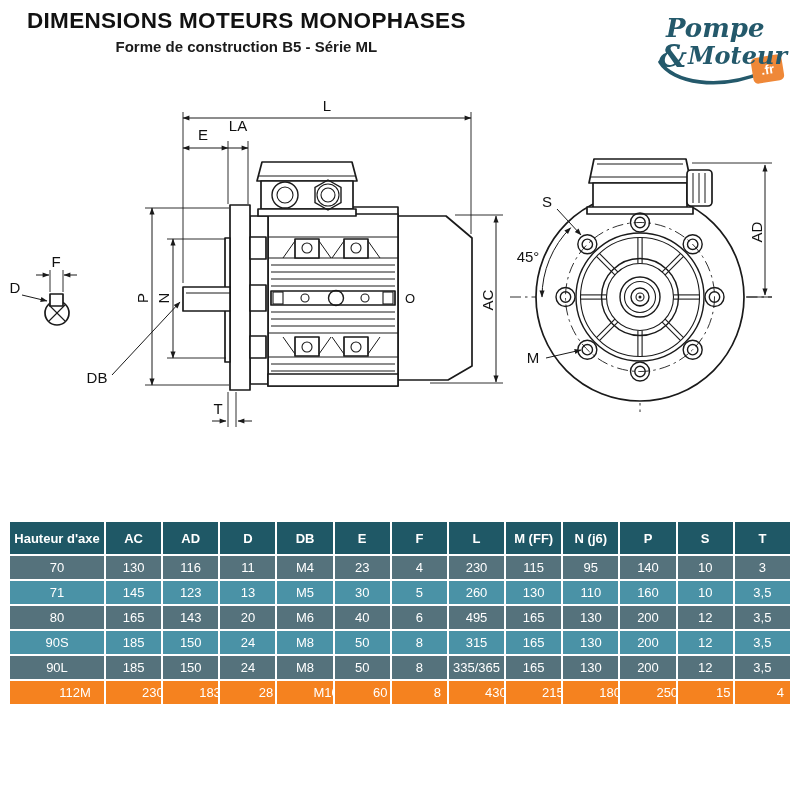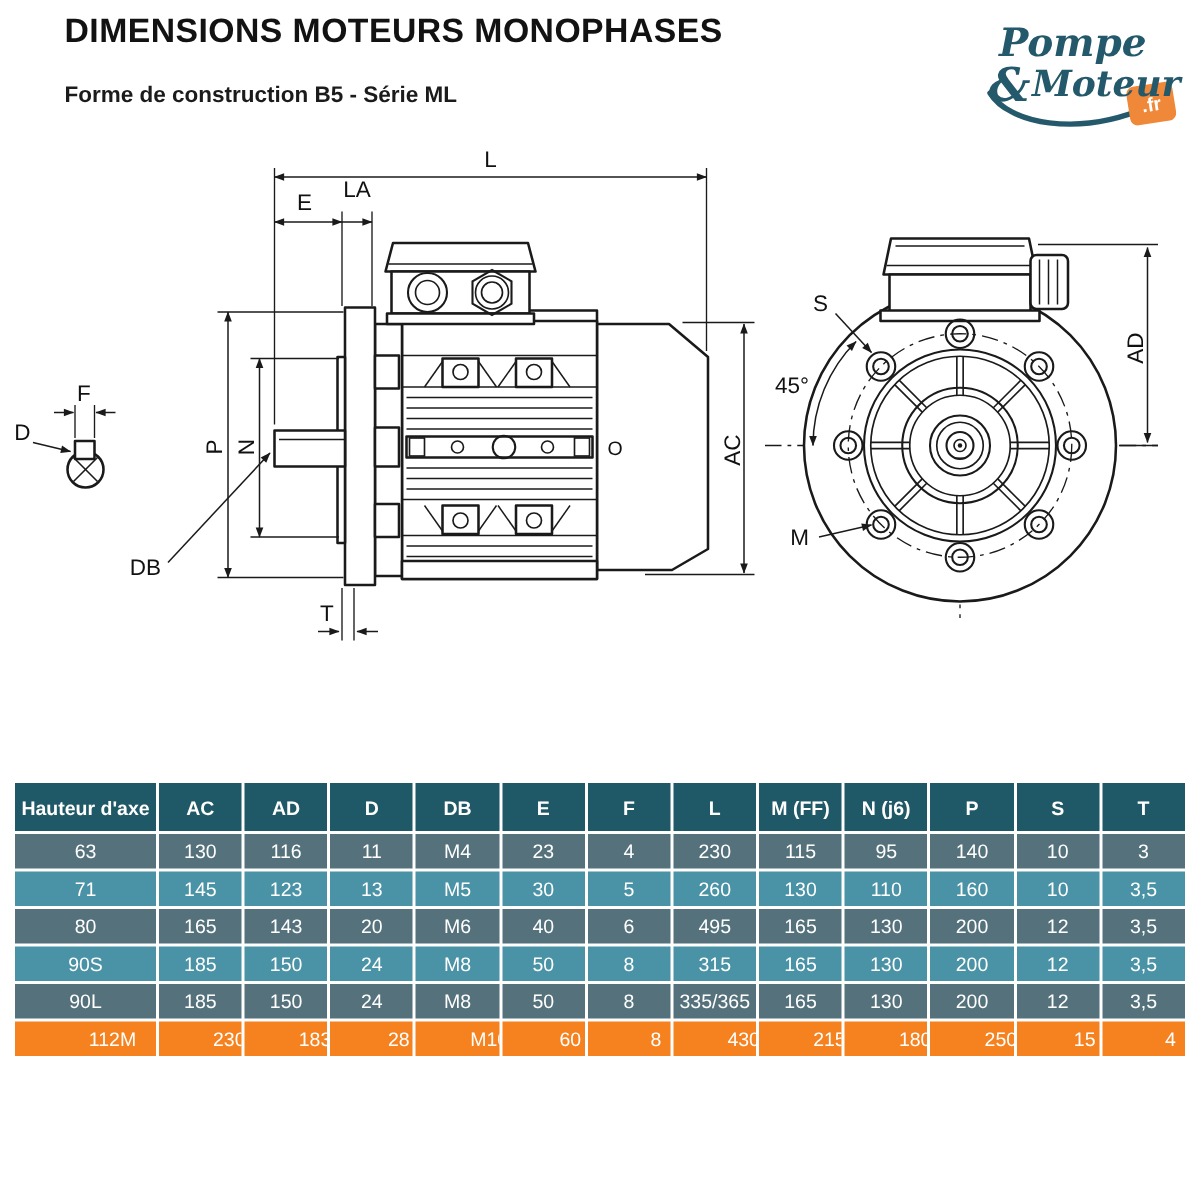--- a/index.html
+++ b/index.html
@@ -6,7 +6,7 @@
   body{width:800px;height:800px;background:#ffffff;position:relative;overflow:hidden;
        font-family:"Liberation Sans",sans-serif;}
   
-  .hdr{position:absolute;left:43px;top:8px;}
+  .hdr{position:absolute;left:27px;top:8px;text-align:center;}
   .hdr h1{margin:0;font-size:22.5px;font-weight:bold;letter-spacing:.3px;color:#121212;
           font-family:"Liberation Sans",sans-serif;}
   .hdr .subtitle{margin-top:21px;font-size:15px;font-weight:bold;color:#1b1b1b;}

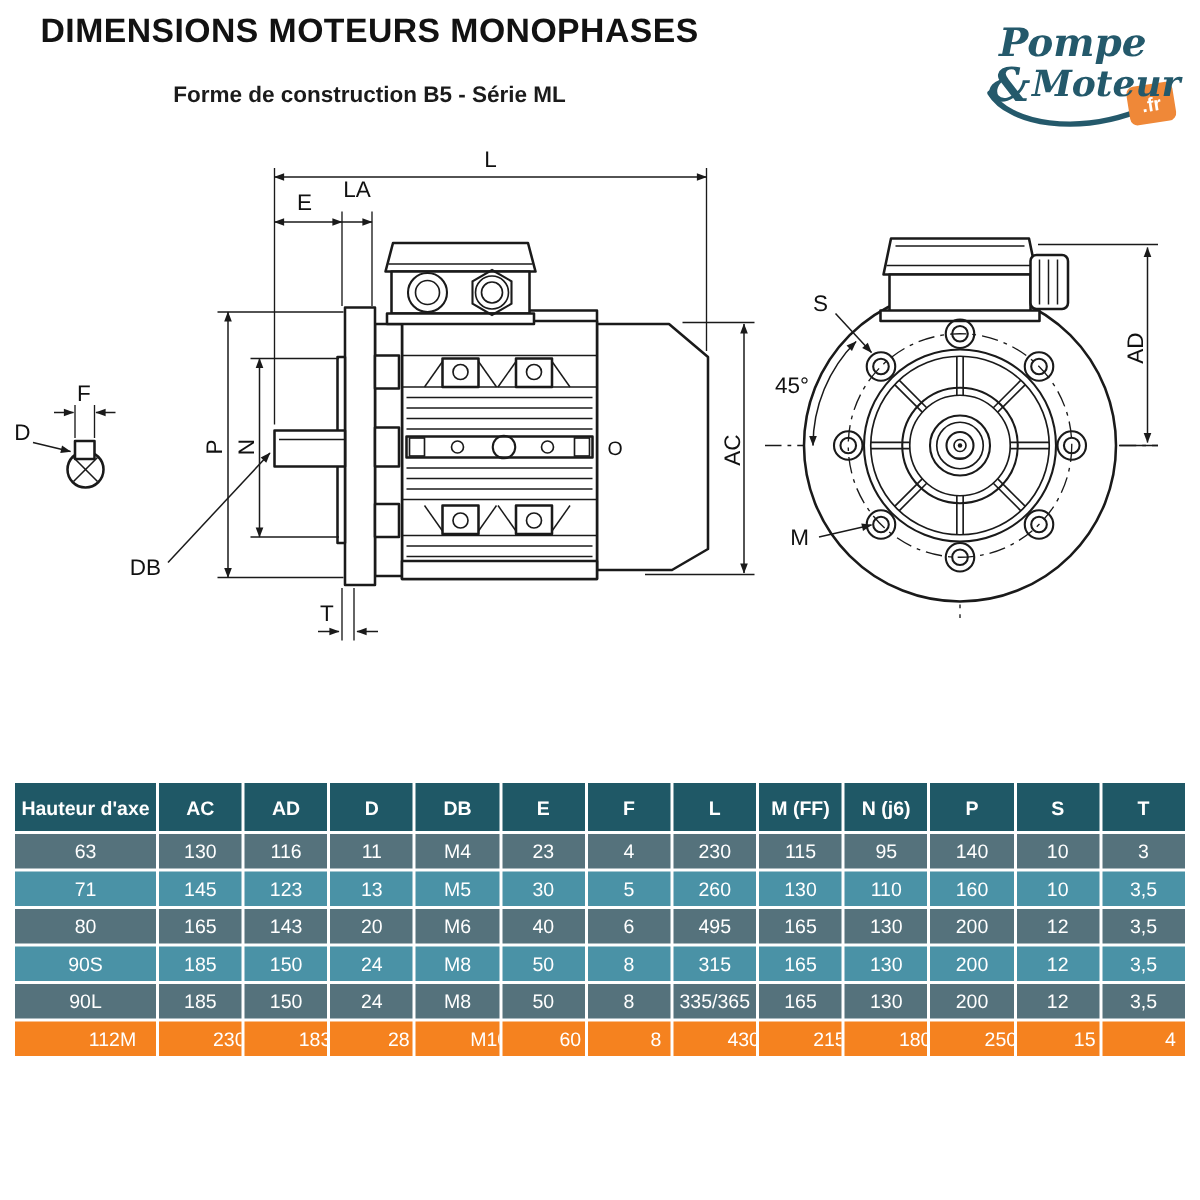--- a/index.html
+++ b/index.html
@@ -9,7 +9,7 @@
   .hdr{position:absolute;left:27px;top:8px;text-align:center;}
   .hdr h1{margin:0;font-size:22.5px;font-weight:bold;letter-spacing:.3px;color:#121212;
           font-family:"Liberation Sans",sans-serif;}
-  .hdr .subtitle{margin-top:21px;font-size:15px;font-weight:bold;color:#1b1b1b;}
+  .hdr .subtitle{margin-top:4px;font-size:15px;font-weight:bold;color:#1b1b1b;}
   
   .logo{position:absolute;left:646px;top:12px;width:150px;height:74px;}
   .logo-word{font-family:"DejaVu Serif",serif;font-style:italic;font-weight:bold;

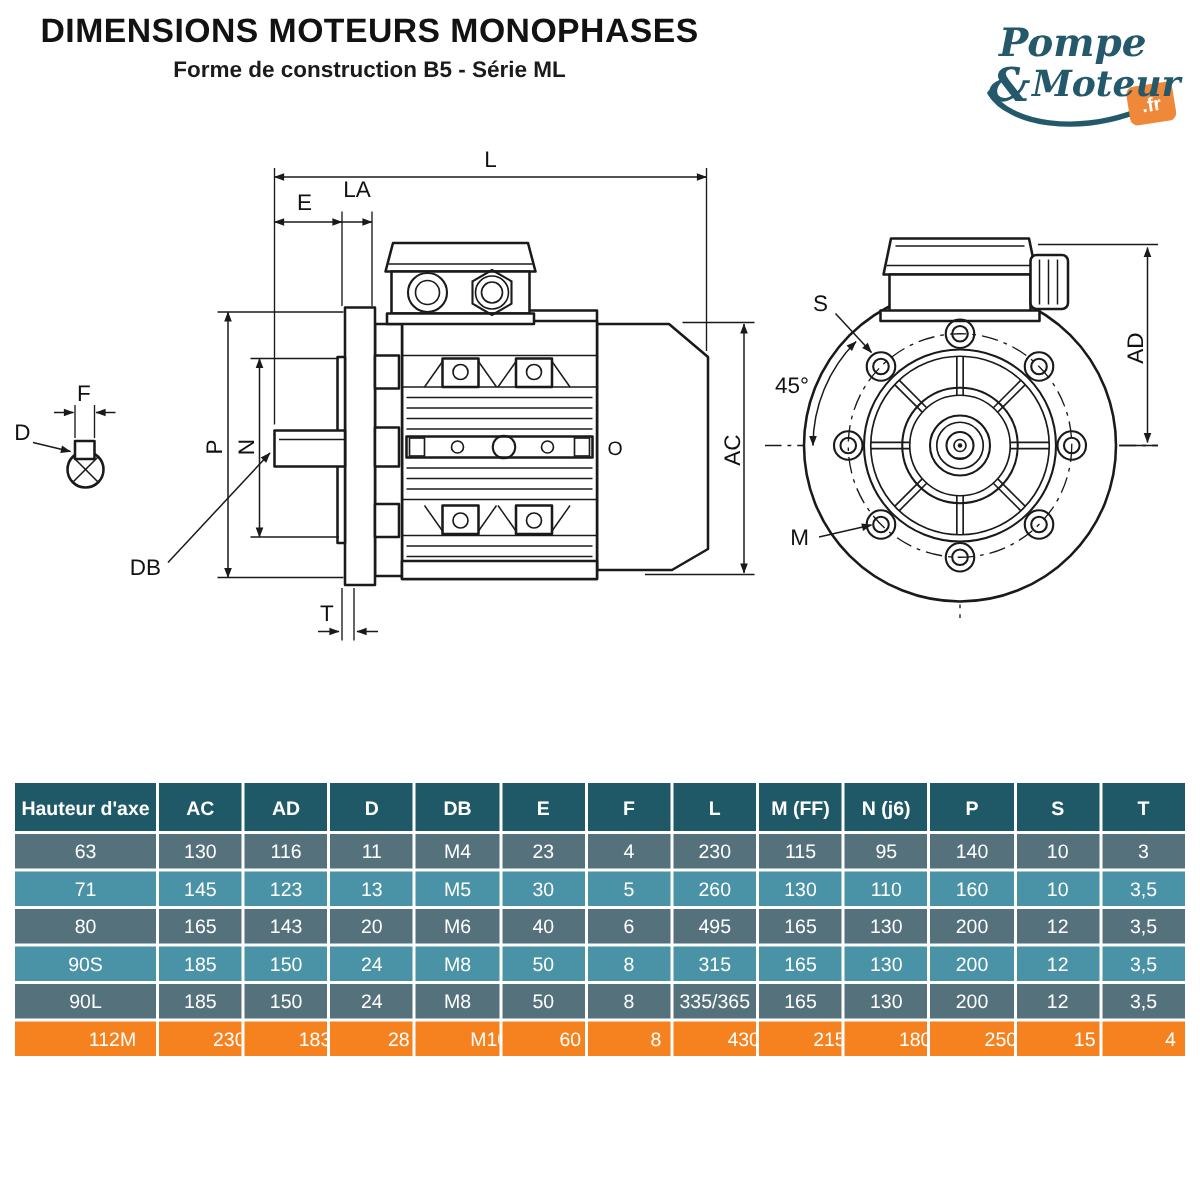--- a/index.html
+++ b/index.html
@@ -291,7 +291,7 @@
   </thead>
   <tbody>
       <tr class="muted">
-        <td>63</td>
+        <td>70</td>
         <td>130</td>
         <td>116</td>
         <td>11</td>

